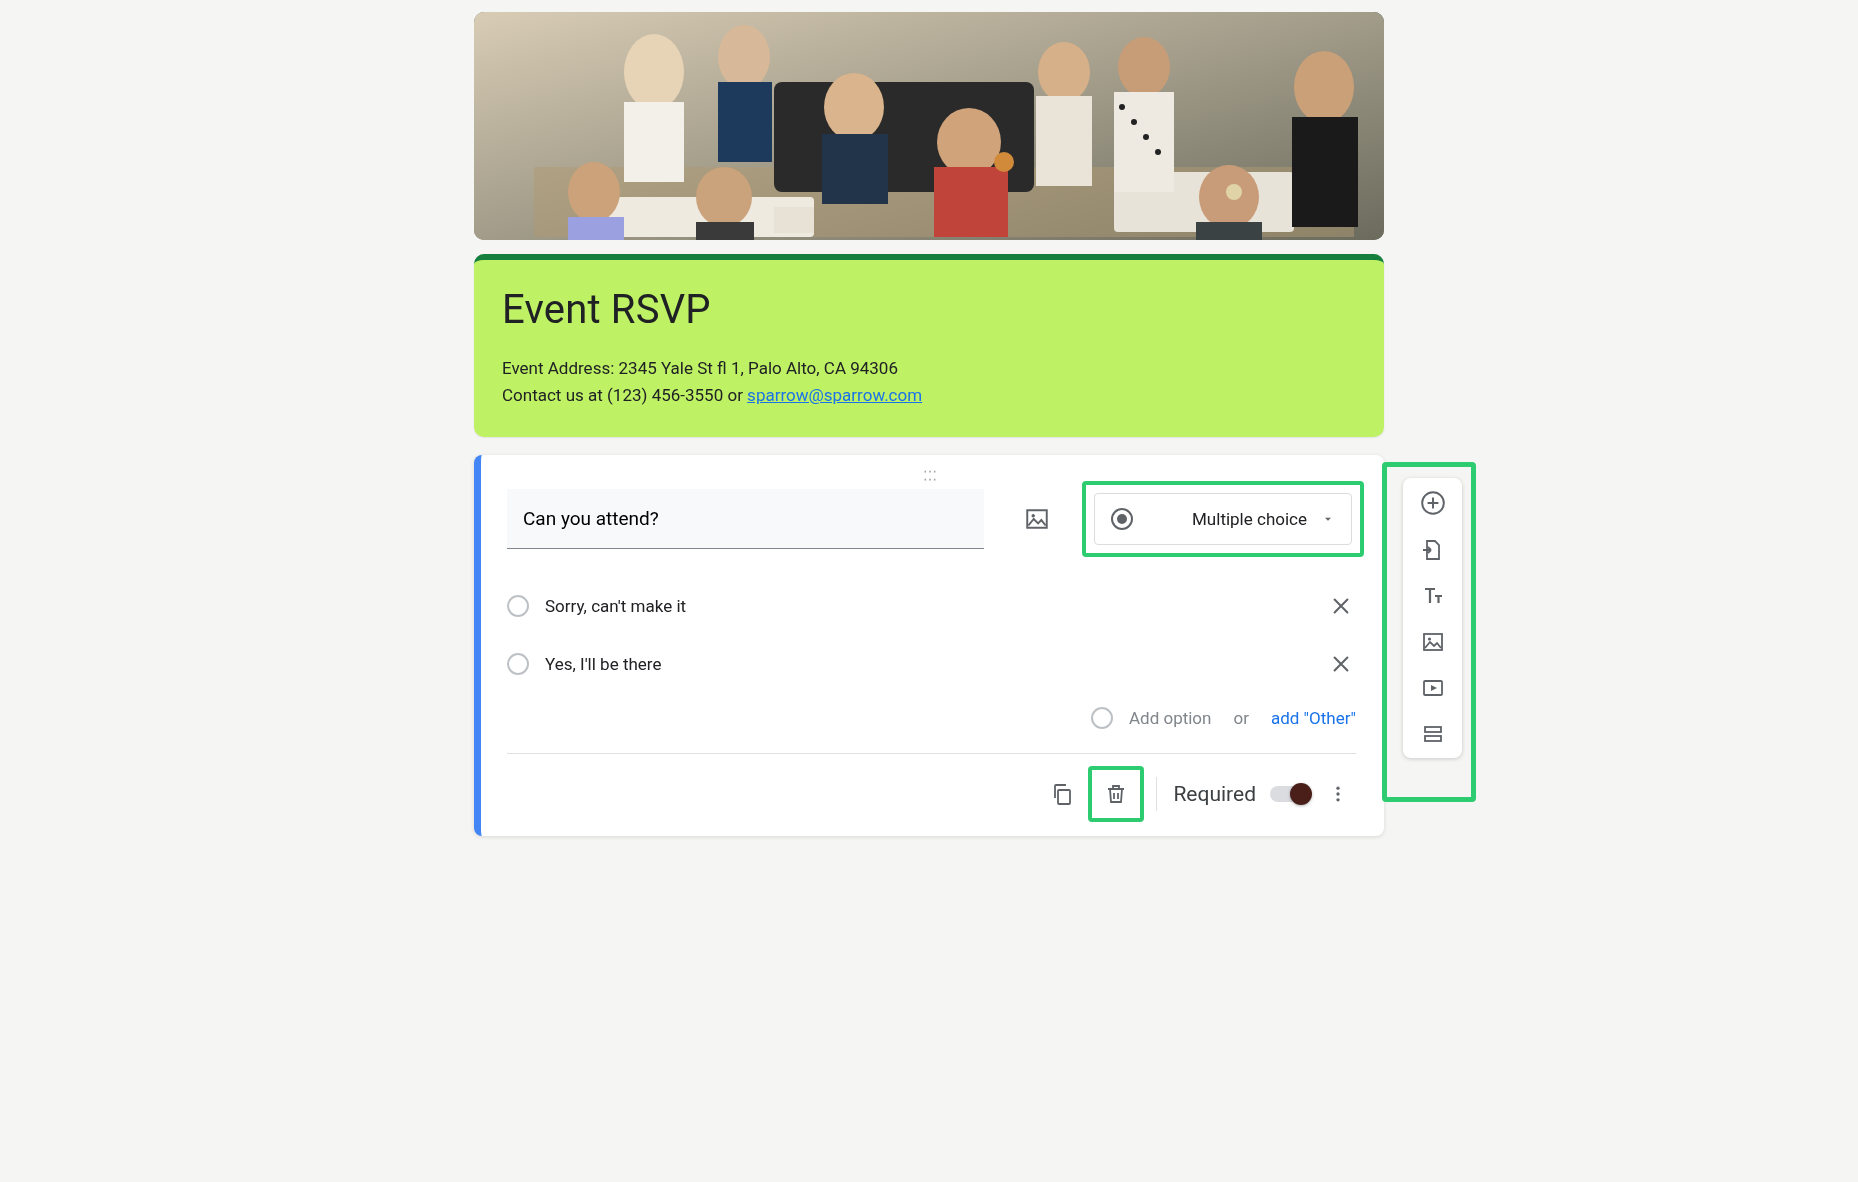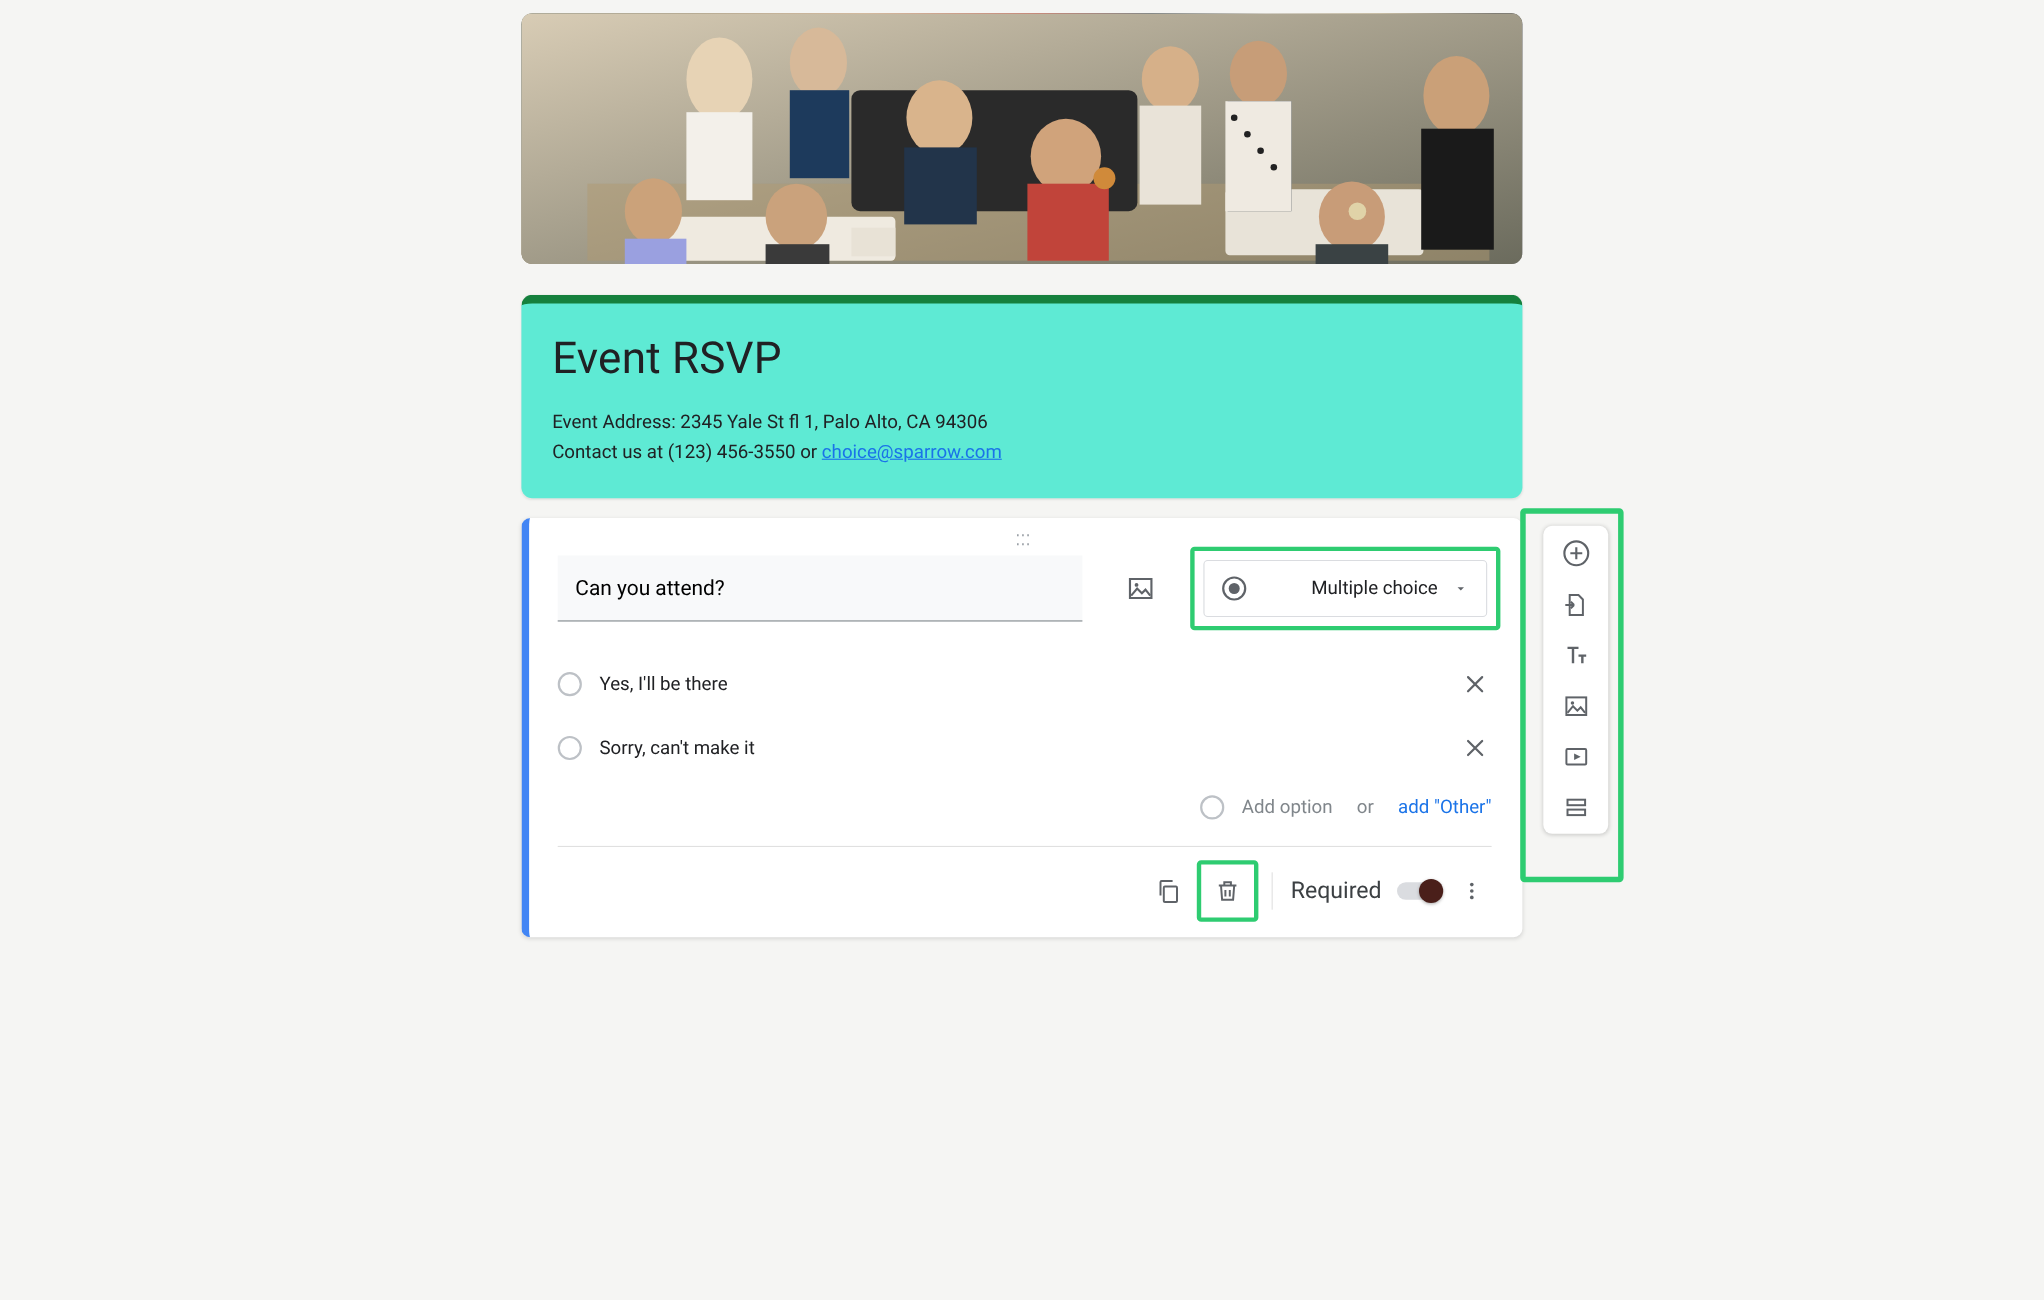--- a/index.html
+++ b/index.html
@@ -26,10 +26,10 @@
   }
   .header-image svg { display:block; }
   .title-card {
-    margin-top: 28px;
-    background: #5eead4;
+    margin-top: 14px;
+    background: #bef264;
     border-radius: 10px;
-    border-top: 8px solid #15803d;
+    border-top: 6px solid #15803d;
     padding: 26px 28px 28px 28px;
     box-shadow: 0 1px 2px rgba(0,0,0,0.08);
   }

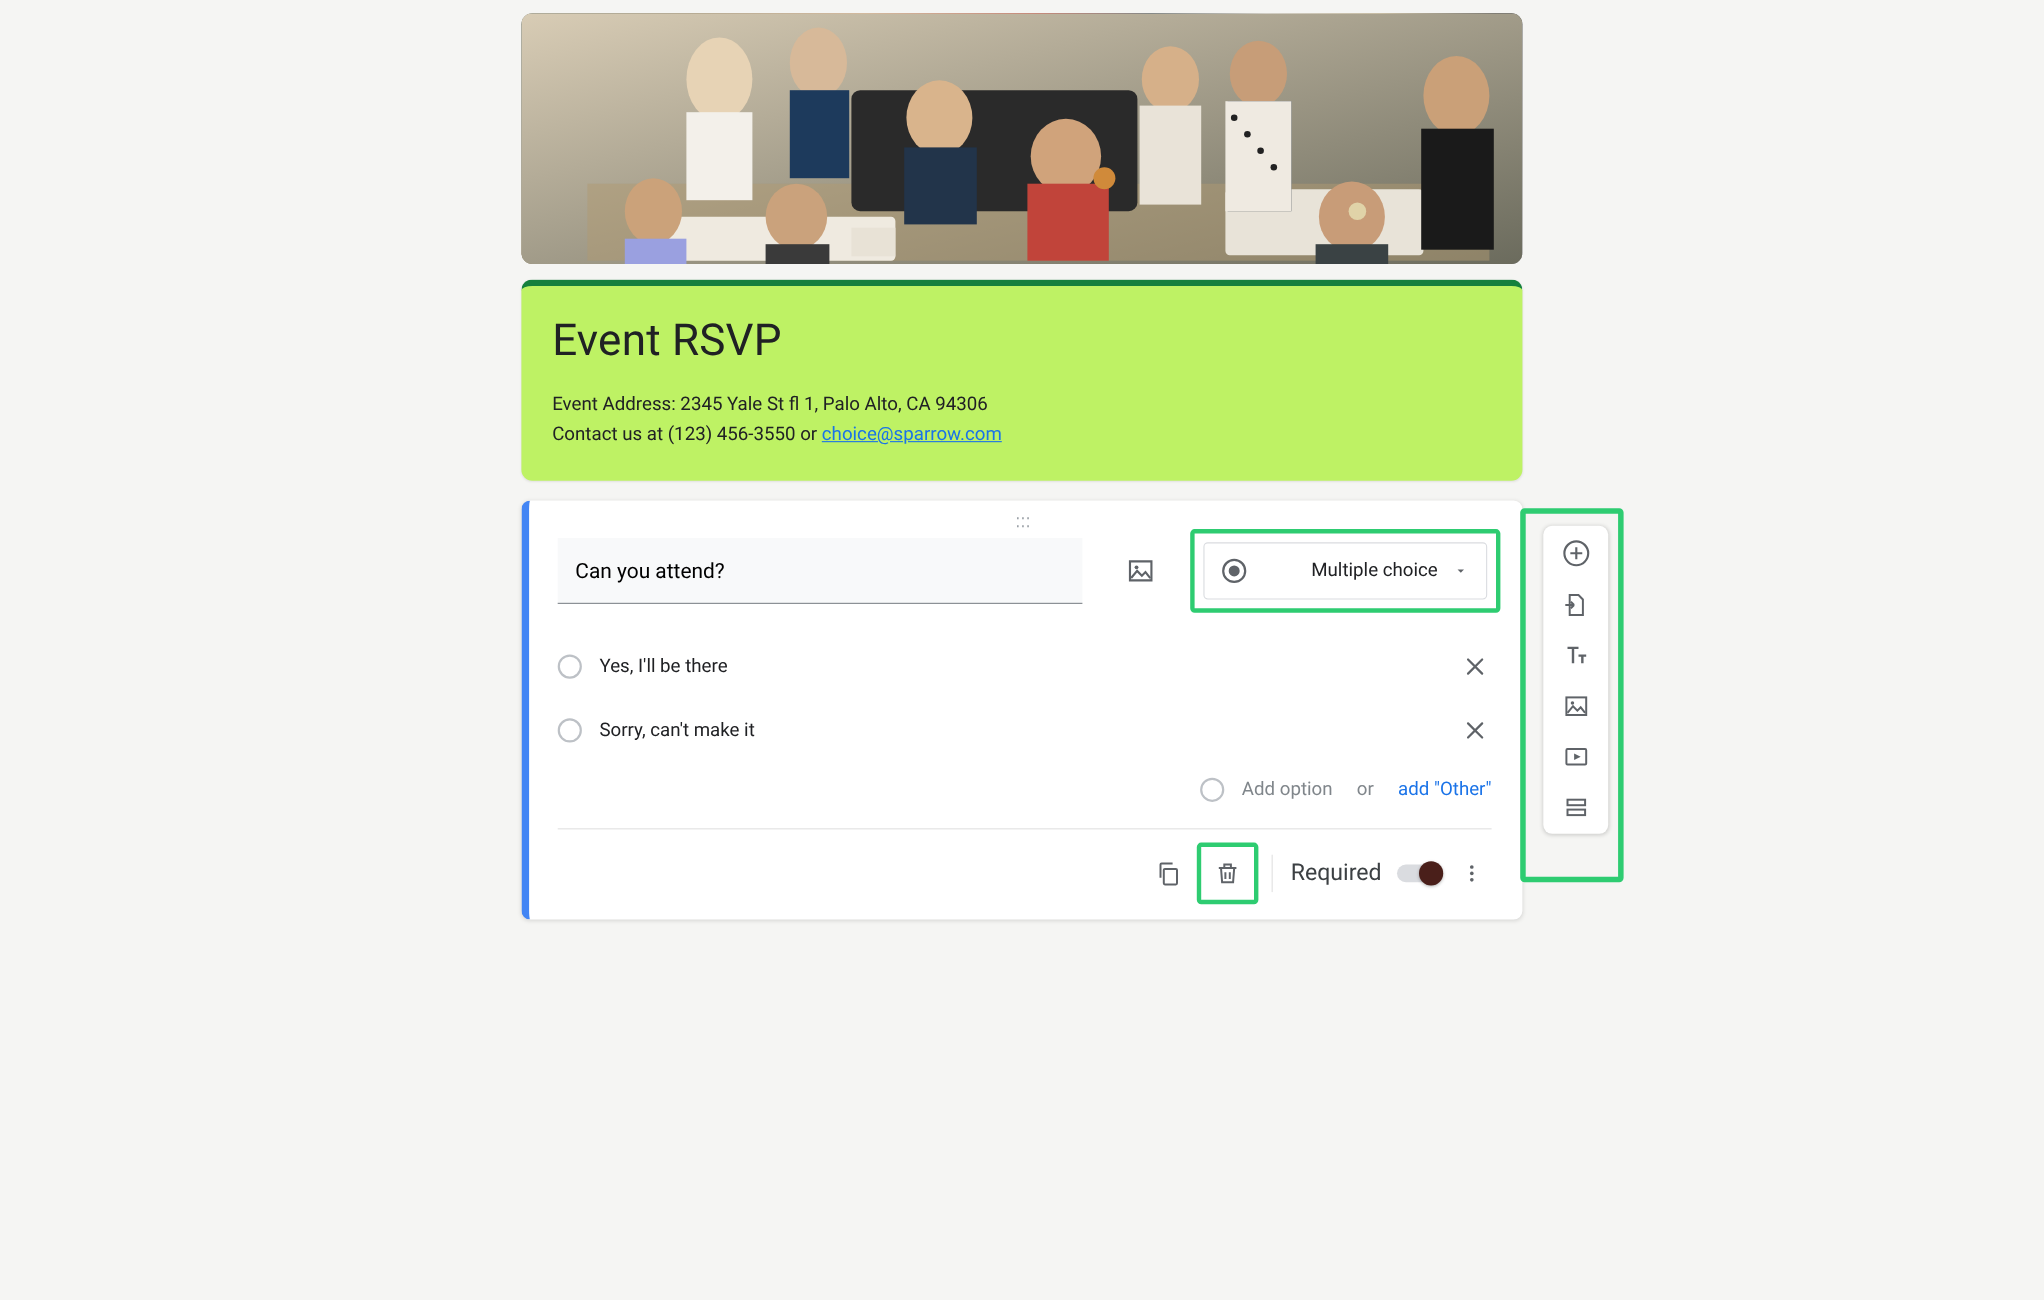--- a/index.html
+++ b/index.html
@@ -253,7 +253,7 @@
     <div class="title-desc">
       <div>Event Address: 2345 Yale St fl 1, Palo Alto, CA 94306</div>
       <div>
-        <span>Contact us at (123) 456-3550 or </span><a href="#">choice@sparrow.com</a>
+        <span>Contact us at (123) 456-3550 or </span><a href="#">sparrow@sparrow.com</a>
       </div>
     </div>
   </div>

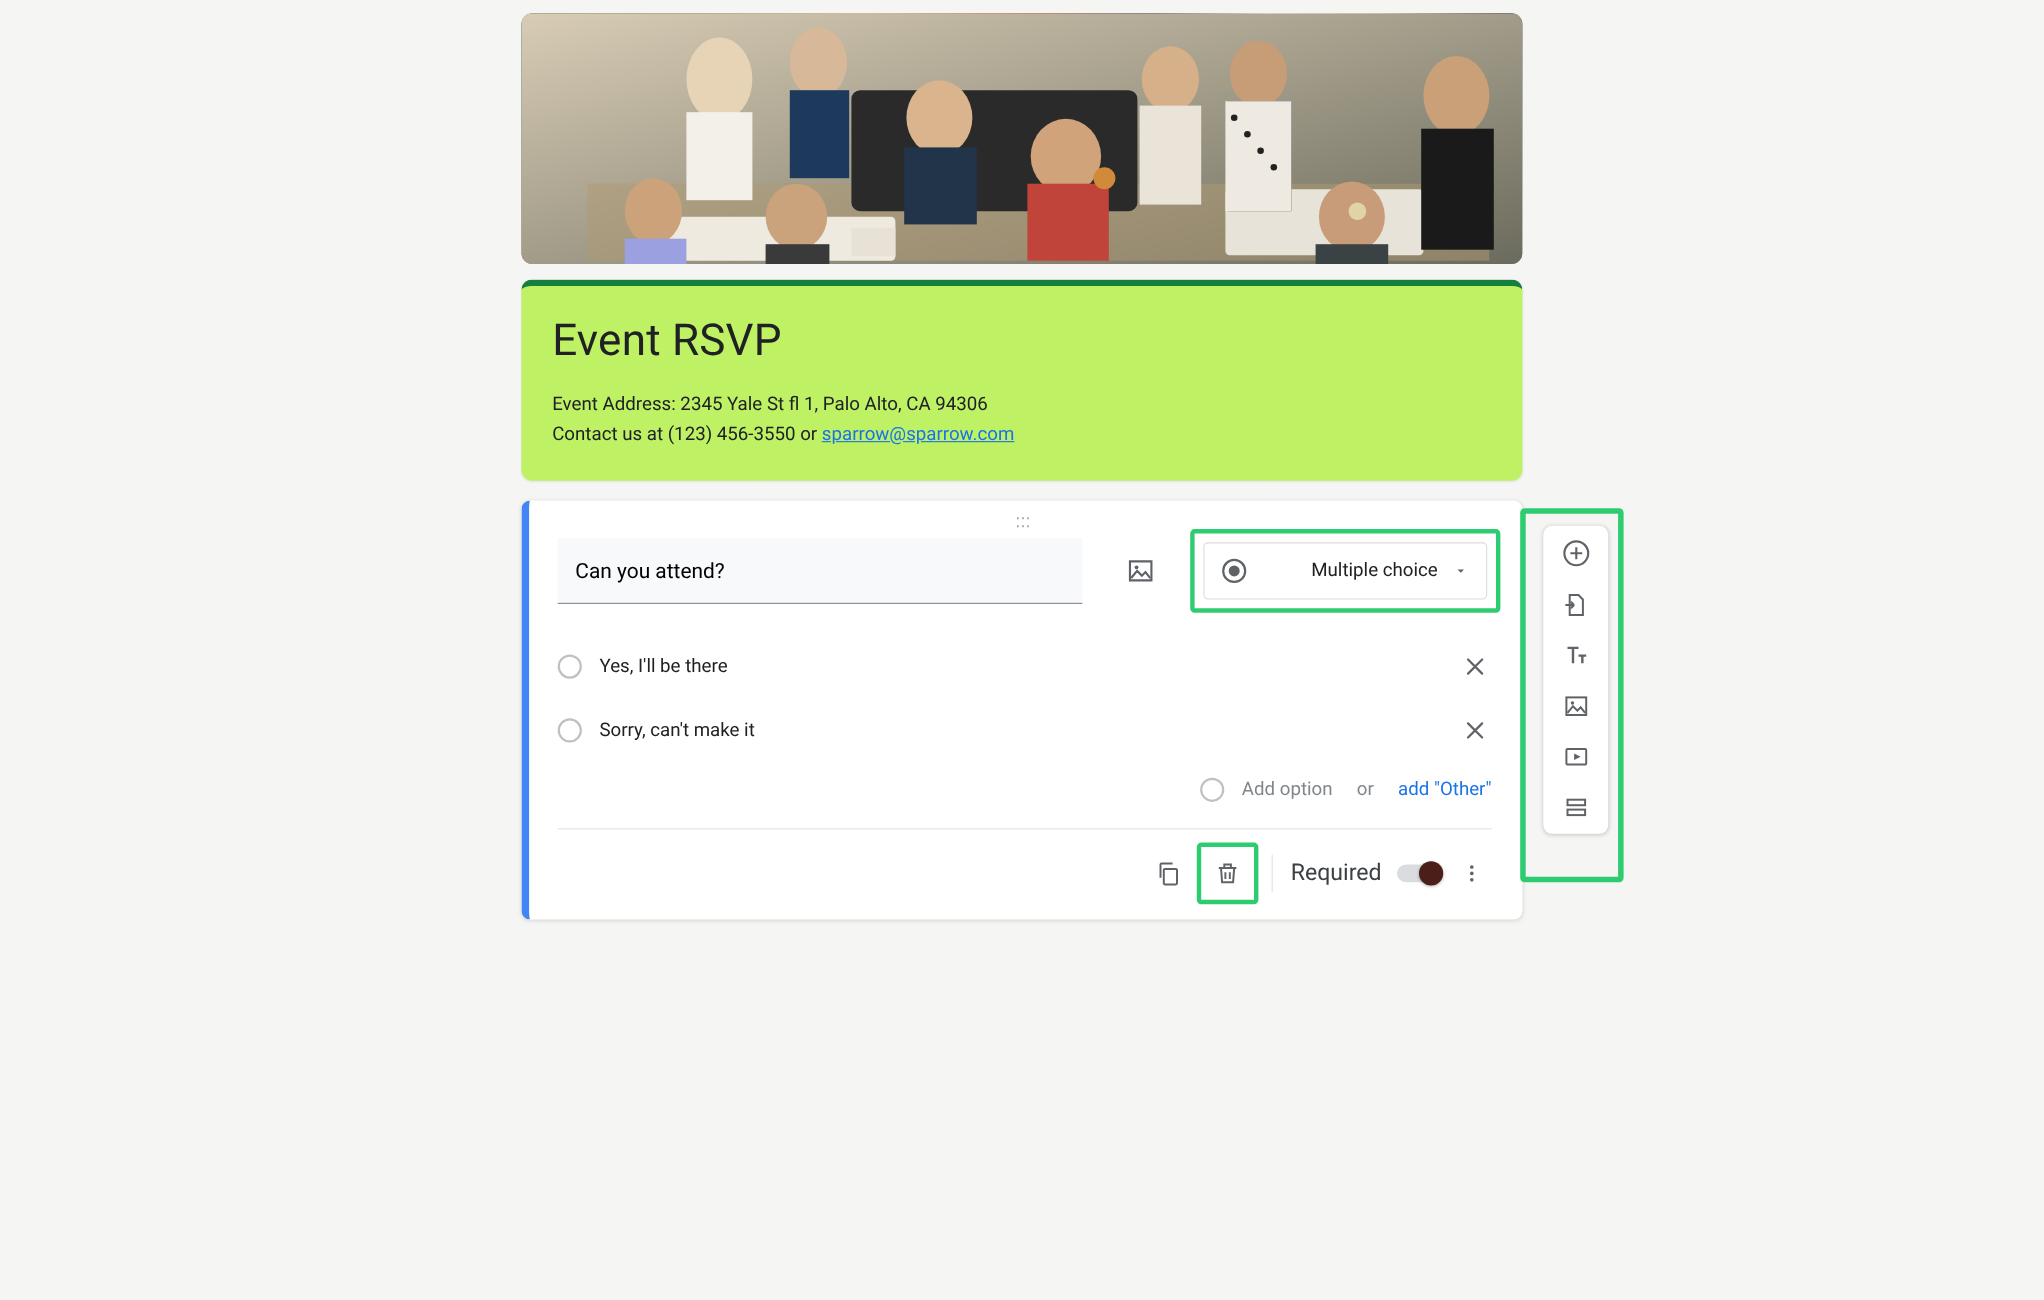--- a/index.html
+++ b/index.html
@@ -286,7 +286,7 @@
     <div class="options">
       <div class="option-row">
         <div class="option-circle"></div>
-        <div class="option-text">Yes,  I'll be there</div>
+        <div class="option-text">Sorry, can't make it</div>
         <div class="option-remove">
           <svg width="22" height="22" viewBox="0 0 24 24">
               <path d="M5 5l14 14M19 5L5 19" stroke="currentColor" stroke-width="2.2" stroke-linecap="round"></path>
@@ -295,7 +295,7 @@
       </div>
       <div class="option-row">
         <div class="option-circle"></div>
-        <div class="option-text">Sorry, can't make it</div>
+        <div class="option-text">Yes,  I'll be there</div>
         <div class="option-remove">
           <svg width="22" height="22" viewBox="0 0 24 24">
               <path d="M5 5l14 14M19 5L5 19" stroke="currentColor" stroke-width="2.2" stroke-linecap="round"></path>

